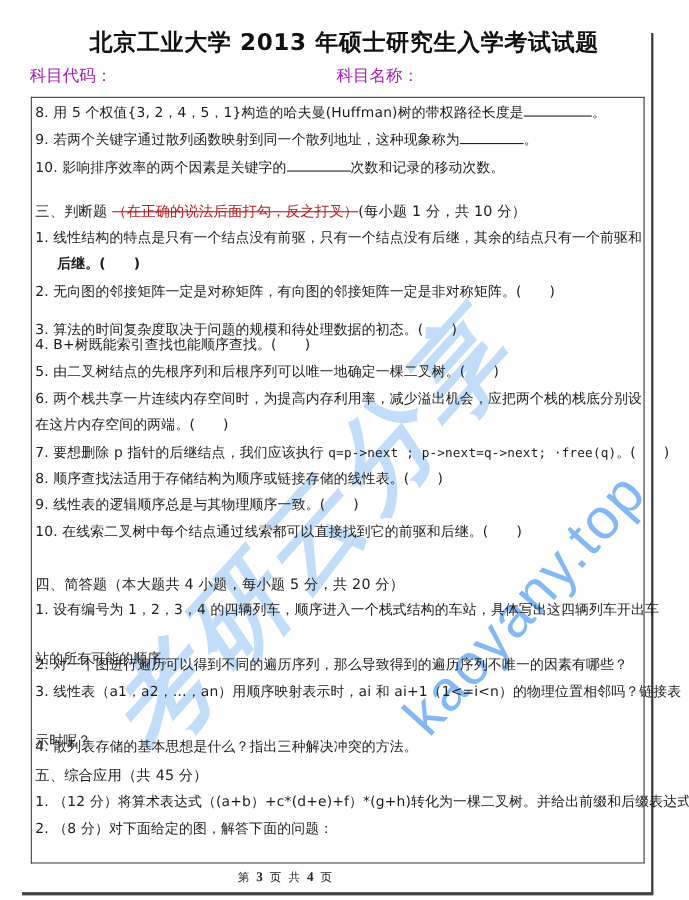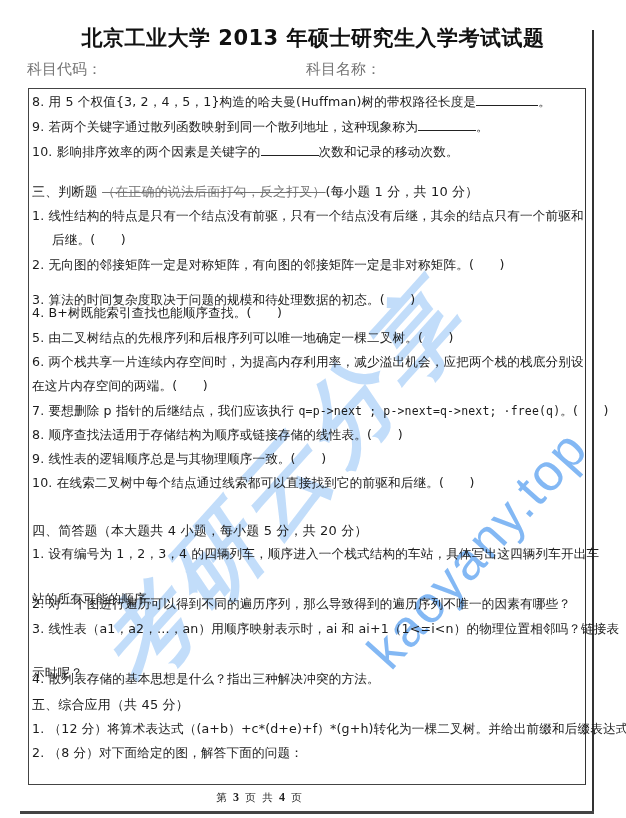--- a/index.html
+++ b/index.html
@@ -15,7 +15,7 @@
   .title-mark { position: absolute; left: 540px; top: 30px; font-size: 10px; color: #777; }
   .meta-row {
     position: absolute; top: 60px; left: 27px; width: 600px; height: 24px;
-    font-family: "DejaVu Sans", "Liberation Sans", sans-serif; font-size: 15px; color: #737373;
+    font-family: "DejaVu Sans", "Liberation Sans", sans-serif; font-size: 15px; color: #a21caf;
   }
   .meta-label { position: absolute; top: 0; }
   .meta-value {

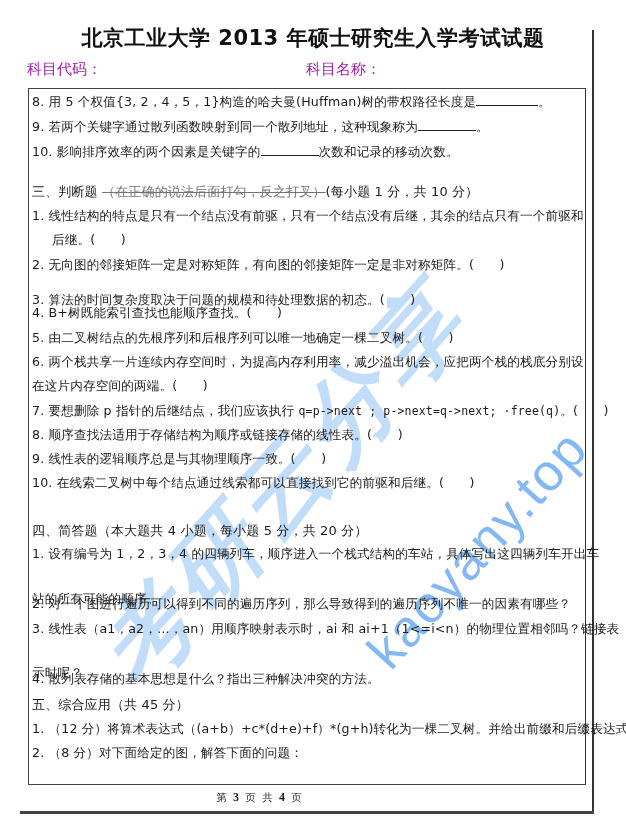--- a/index.html
+++ b/index.html
@@ -44,7 +44,7 @@
   .line.indent { left: 20px; }
   .line.heading { font-size: 13px; }
   .blank { display: inline-block; border-bottom: 1px solid #222; height: 12px; vertical-align: baseline; }
-  .strike { text-decoration: line-through; text-decoration-thickness: 1.4px; color: #737373; }
+  .strike { text-decoration: line-through; text-decoration-thickness: 1.4px; color: #b91c1c; }
   .mono { font-family: "DejaVu Sans Mono", "Liberation Mono", monospace; font-size: 11.5px; }
   .footer {
     position: absolute; top: 790px; left: 0; width: 518px; text-align: center;

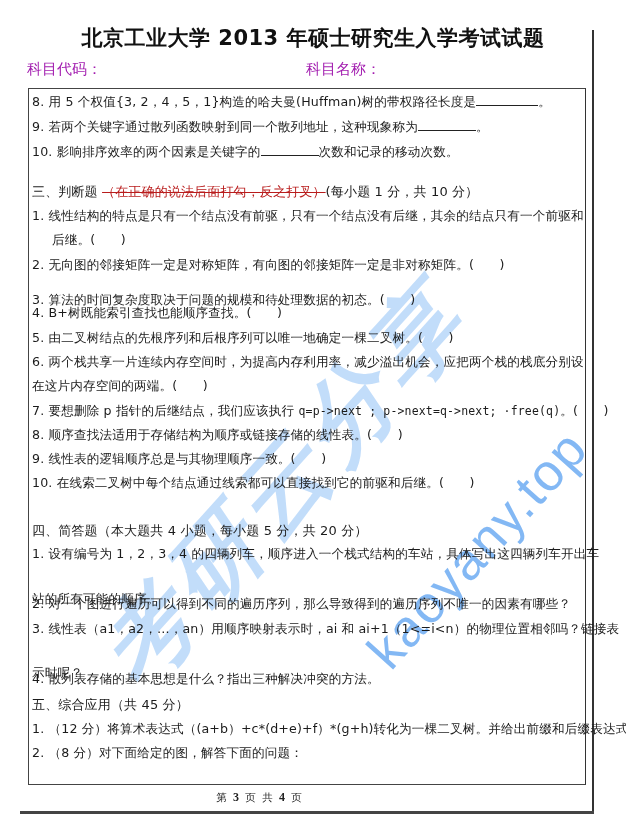--- a/index.html
+++ b/index.html
@@ -41,7 +41,7 @@
     font-family: "DejaVu Sans", "Liberation Sans", sans-serif; font-size: 12.6px; color: #1b1b1b;
     letter-spacing: 0.15px;
   }
-  .line.indent { left: 20px; }
+  .line.indent { left: 20px; font-weight: bold; }
   .line.heading { font-size: 13px; }
   .blank { display: inline-block; border-bottom: 1px solid #222; height: 12px; vertical-align: baseline; }
   .strike { text-decoration: line-through; text-decoration-thickness: 1.4px; color: #b91c1c; }

